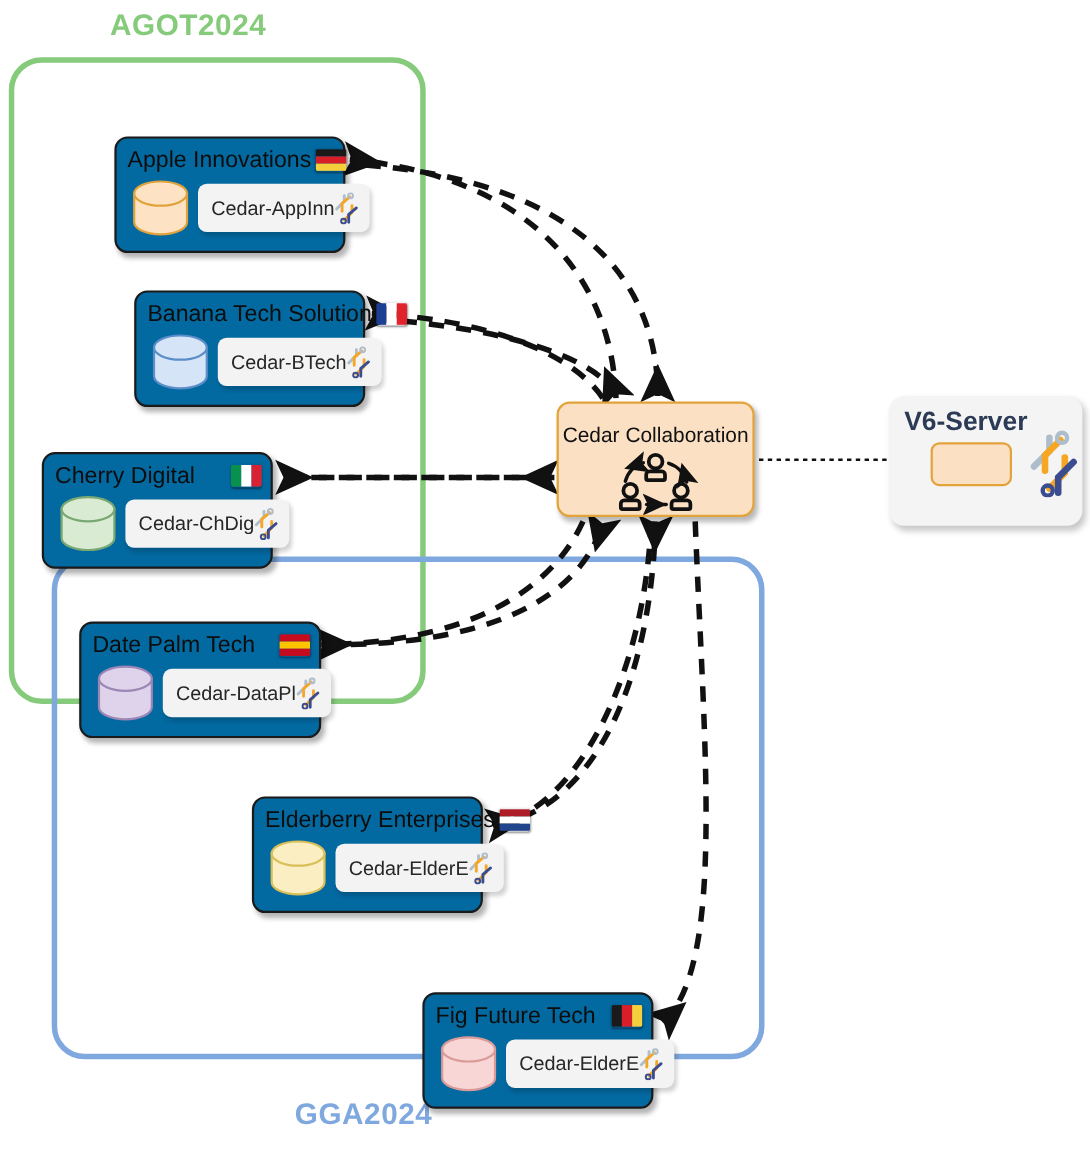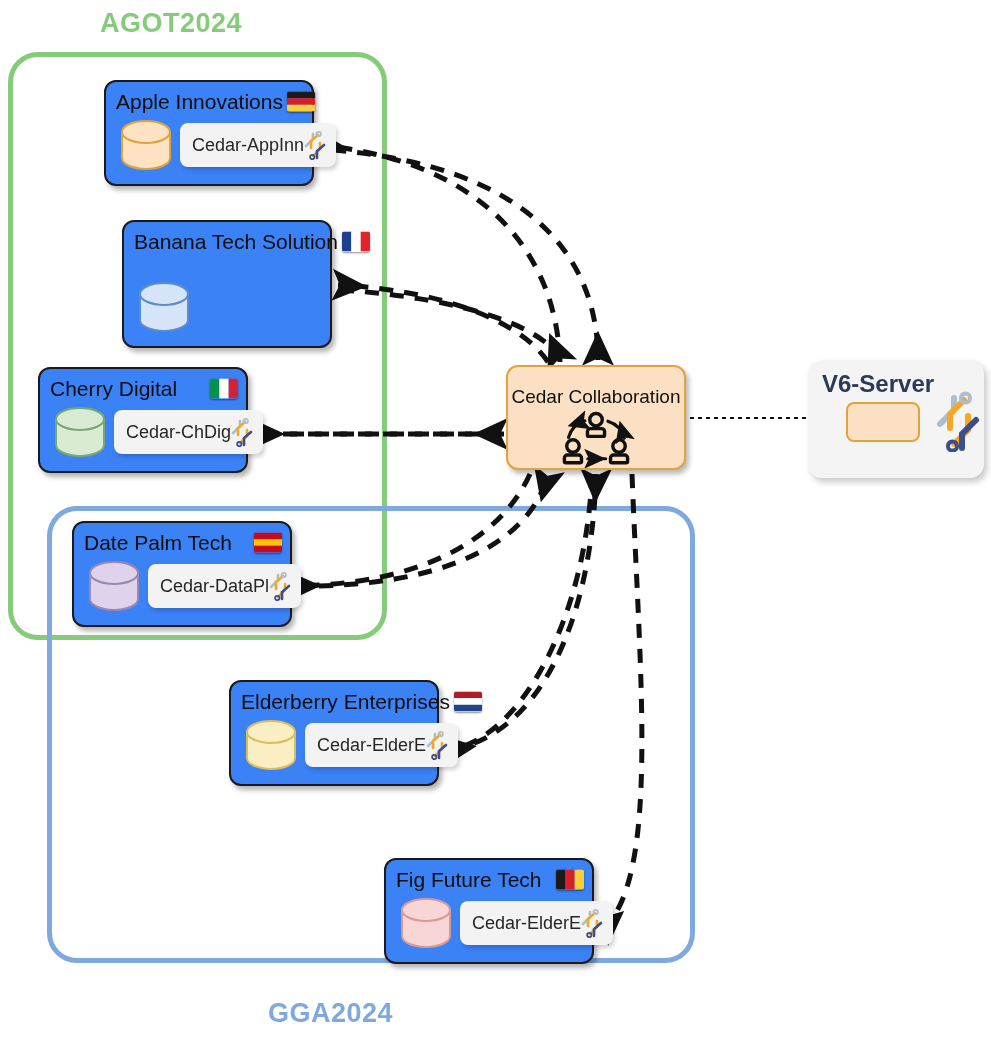--- a/index.html
+++ b/index.html
@@ -16,8 +16,9 @@
   
   .node{
     position:absolute;box-sizing:border-box;
-    background:#3b82f6;border:2px solid #1a1a1a;border-radius:12px;
+    background:#0369a1;border:2px solid #1a1a1a;border-radius:12px;
     box-shadow:3px 4px 5px rgba(0,0,0,0.30);
+    margin-top:44px;
   }
   .node-head{
     position:absolute;left:10px;top:4px;right:8px;height:30px;

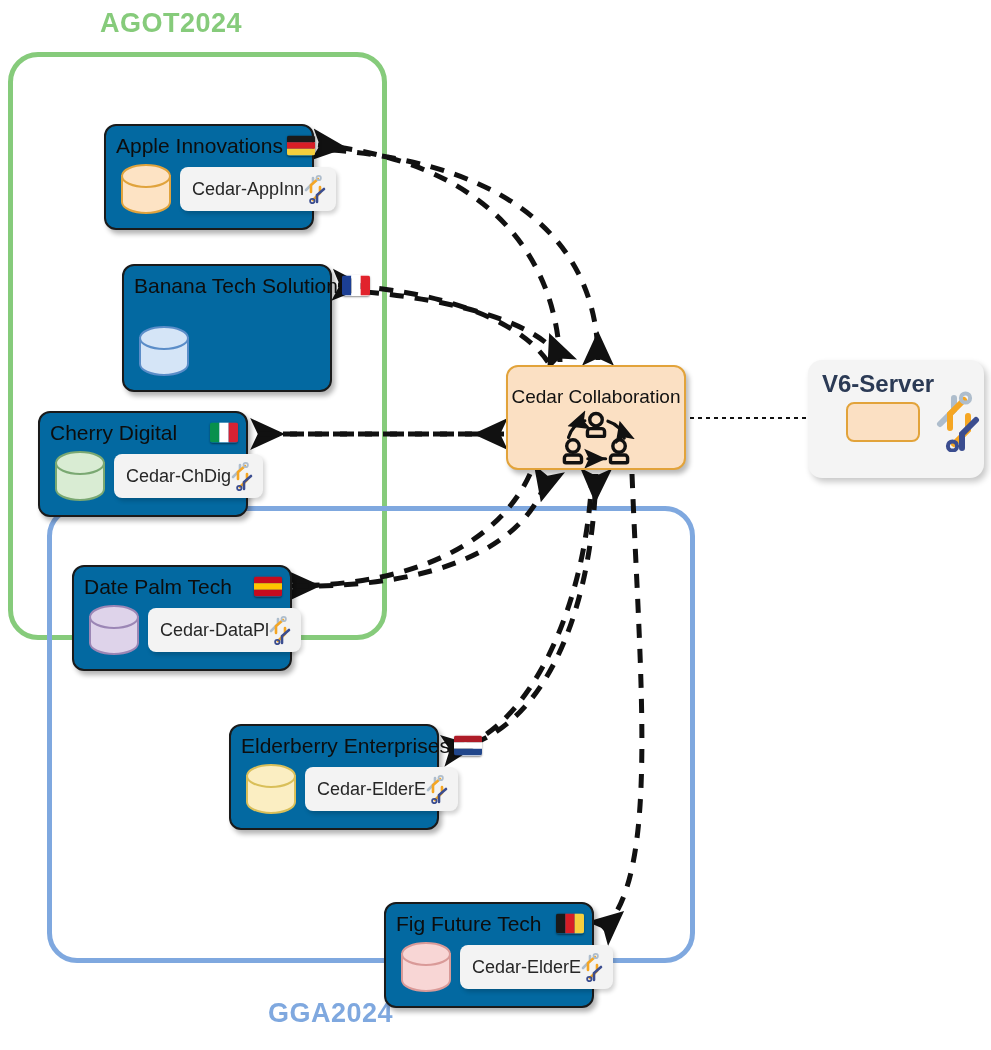--- a/index.html
+++ b/index.html
@@ -171,7 +171,7 @@
           </div>
         </div>
       </div>
-      <div class="node" style="left: 122px; top: 220px; width: 210px; height: 128px;">
+      <div class="node" style="left: 122px; top: 220px; width: 210px; height: 106px;">
         <div class="node-head">
           <div class="node-title">Banana Tech Solution</div>
           <svg viewBox="0 0 30 21" class="flag">

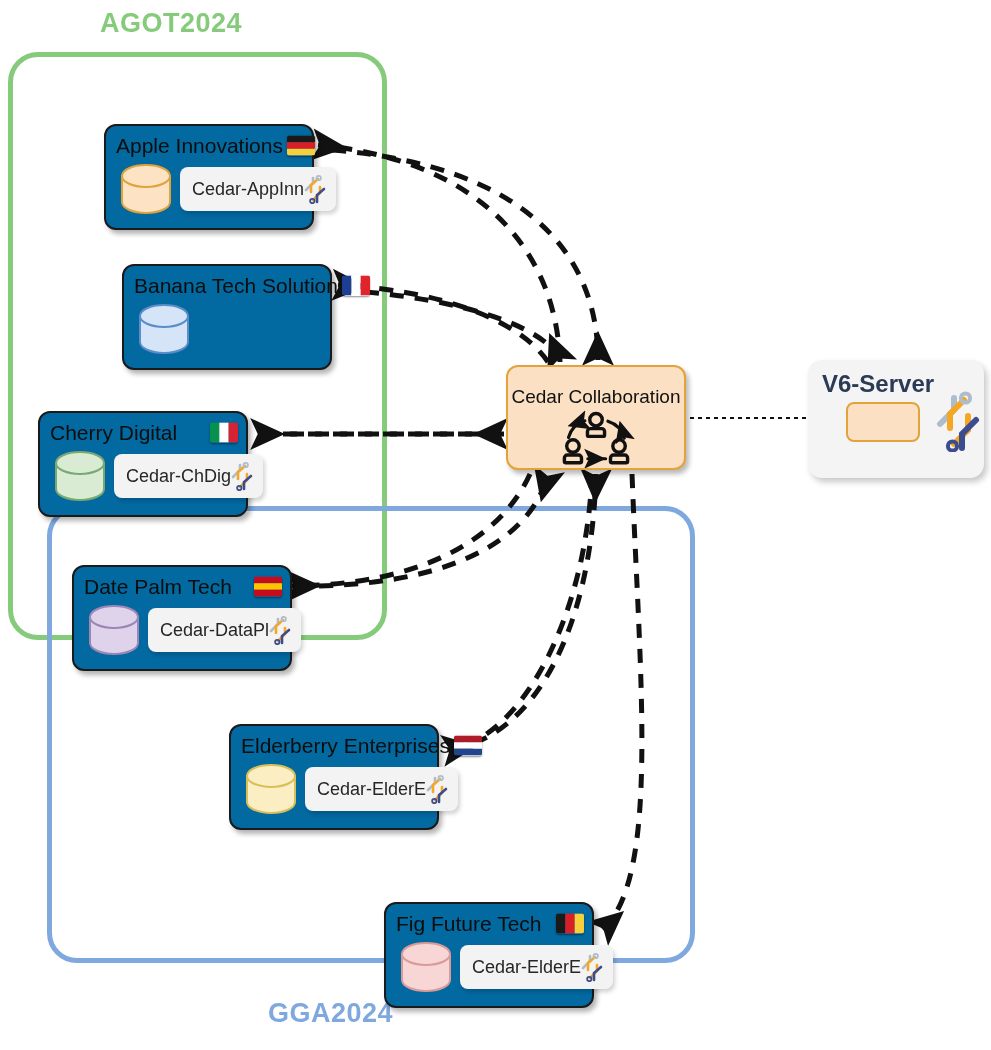--- a/index.html
+++ b/index.html
@@ -185,6 +185,19 @@
             <path d="M 4 13 v 26 a 24 11 0 0 0 48 0 v -26 z" fill="#d5e5f7" stroke="#5b8dc8" stroke-width="2"></path>
             <ellipse cx="28" cy="13" rx="24" ry="11" fill="#d5e5f7" stroke="#5b8dc8" stroke-width="2"></ellipse>
           </svg>
+          <div class="chip">
+            <span class="chip-label">Cedar-BTech</span>
+            <svg viewBox="0 0 22 30" class="helix">
+              <g fill="none" stroke-linecap="round" stroke-width="2.6">
+                <path d="M 2 16 L 9 9 L 9 4" stroke="#aebdcc"></path>
+                <path d="M 7 18 L 7 11 L 14 5" stroke="#f5a623"></path>
+                <path d="M 9 26 L 16 19 L 16 13" stroke="#f5a623"></path>
+                <path d="M 13 28 L 13 21 L 20 15" stroke="#3b4d8f"></path>
+              </g>
+              <circle cx="14.7" cy="4" r="2.2" fill="none" stroke="#aebdcc" stroke-width="1.8"></circle>
+              <circle cx="8.3" cy="27" r="2.2" fill="none" stroke="#3b4d8f" stroke-width="1.8"></circle>
+            </svg>
+          </div>
         </div>
       </div>
       <div class="node" style="left: 38px; top: 367px; width: 210px; height: 106px;">

